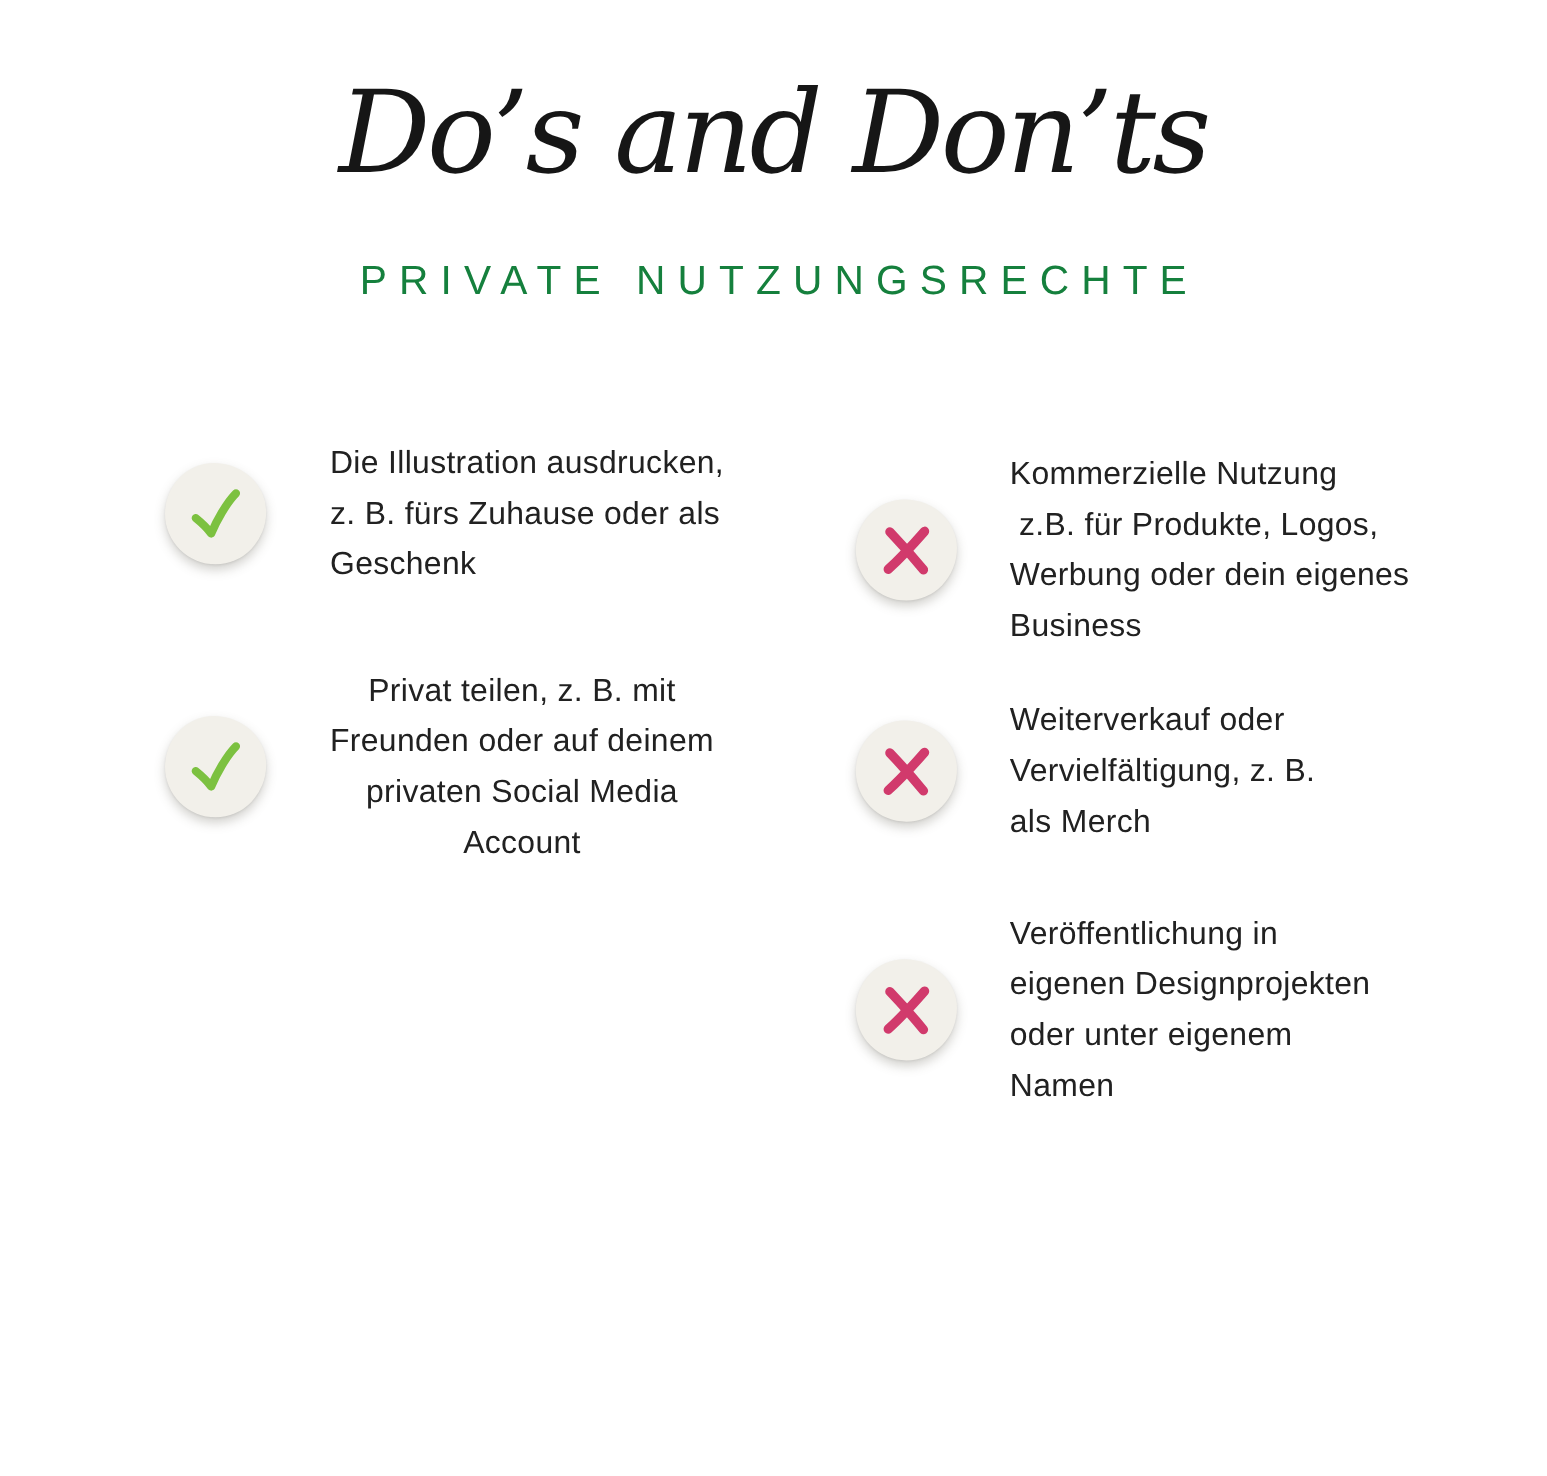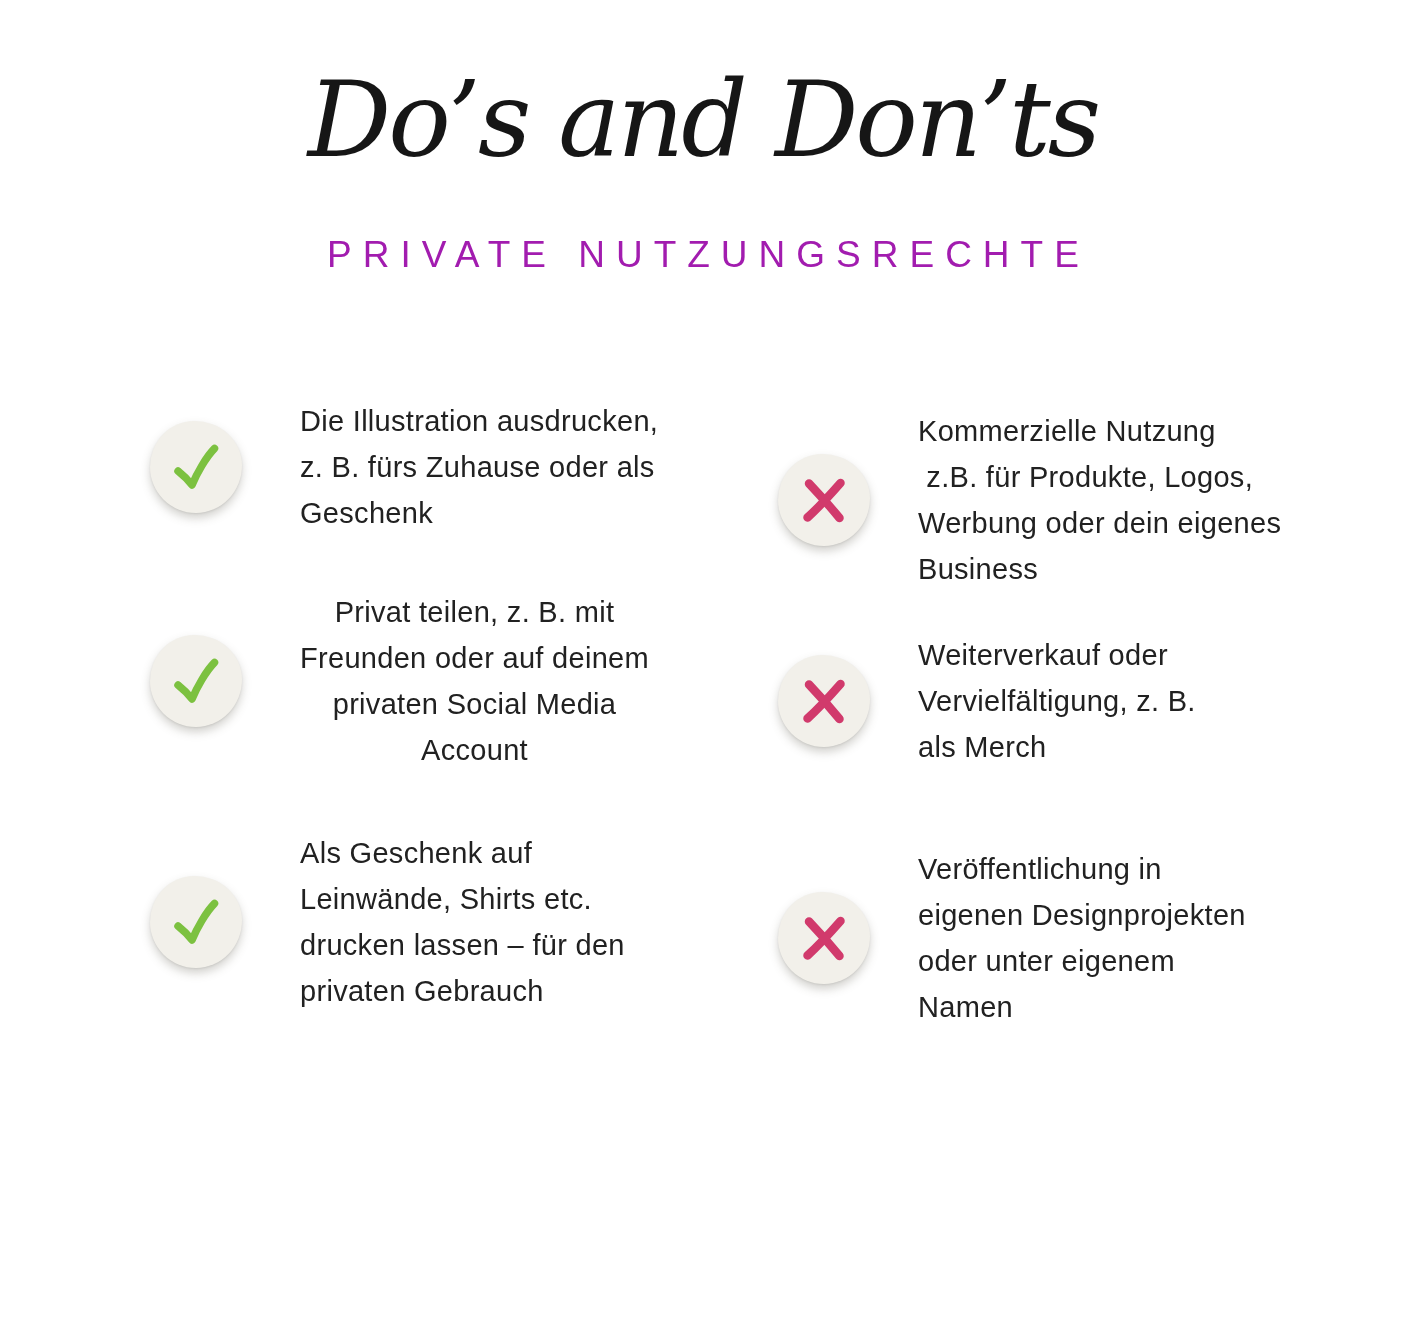--- a/index.html
+++ b/index.html
@@ -33,7 +33,7 @@
     font-size: 37px;
     font-weight: 300;
     letter-spacing: 11px;
-    color: #a21caf;
+    color: #15803d;
     text-indent: 11px; 
   }
   .col { position: absolute; }

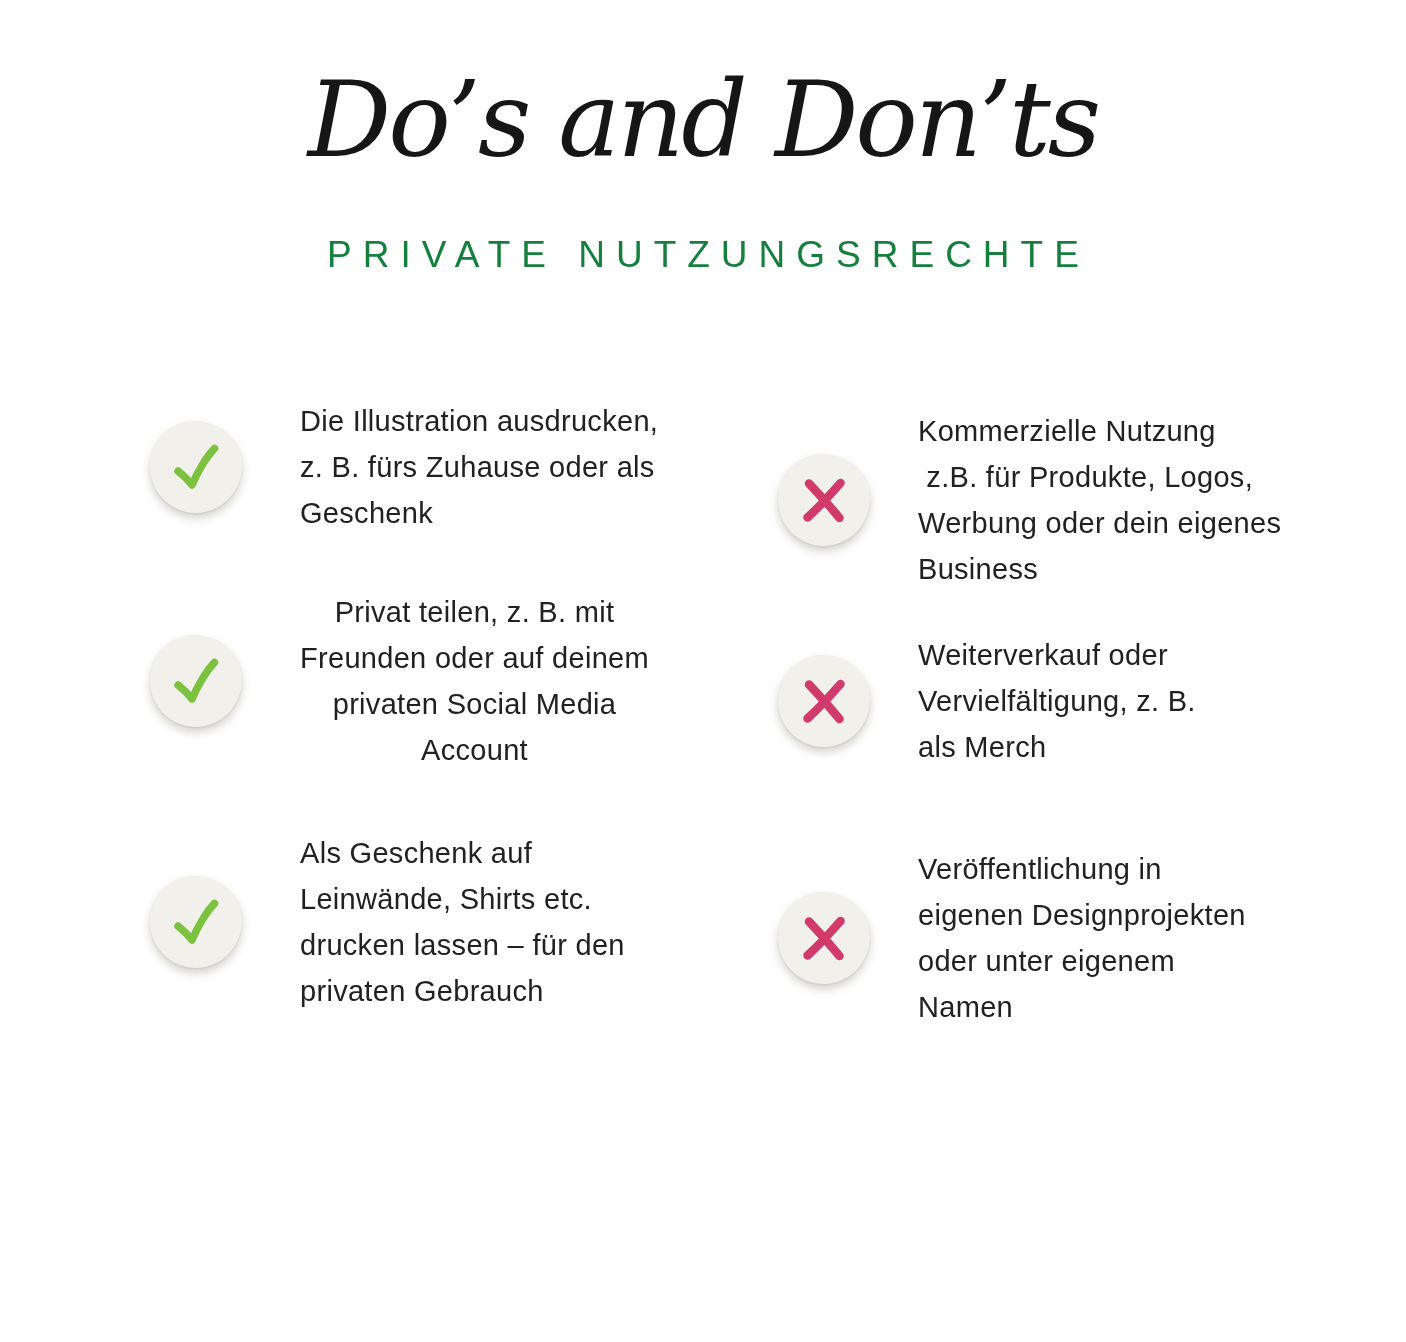--- a/index.html
+++ b/index.html
@@ -45,7 +45,7 @@
     gap: 58px;
   }
   .col-right .item { gap: 48px; }
-  .col-left  .item:nth-child(1) { margin-bottom: 53px; }
+  .col-left  .item:nth-child(1) { margin-bottom: 69px; }
   .col-left  .item:nth-child(2) { margin-bottom: 57px; text-align: center; }
   .col-left  .item:nth-child(3) { margin-bottom: 46px; }
   .col-right .item:nth-child(1) { margin-bottom: 40px; }

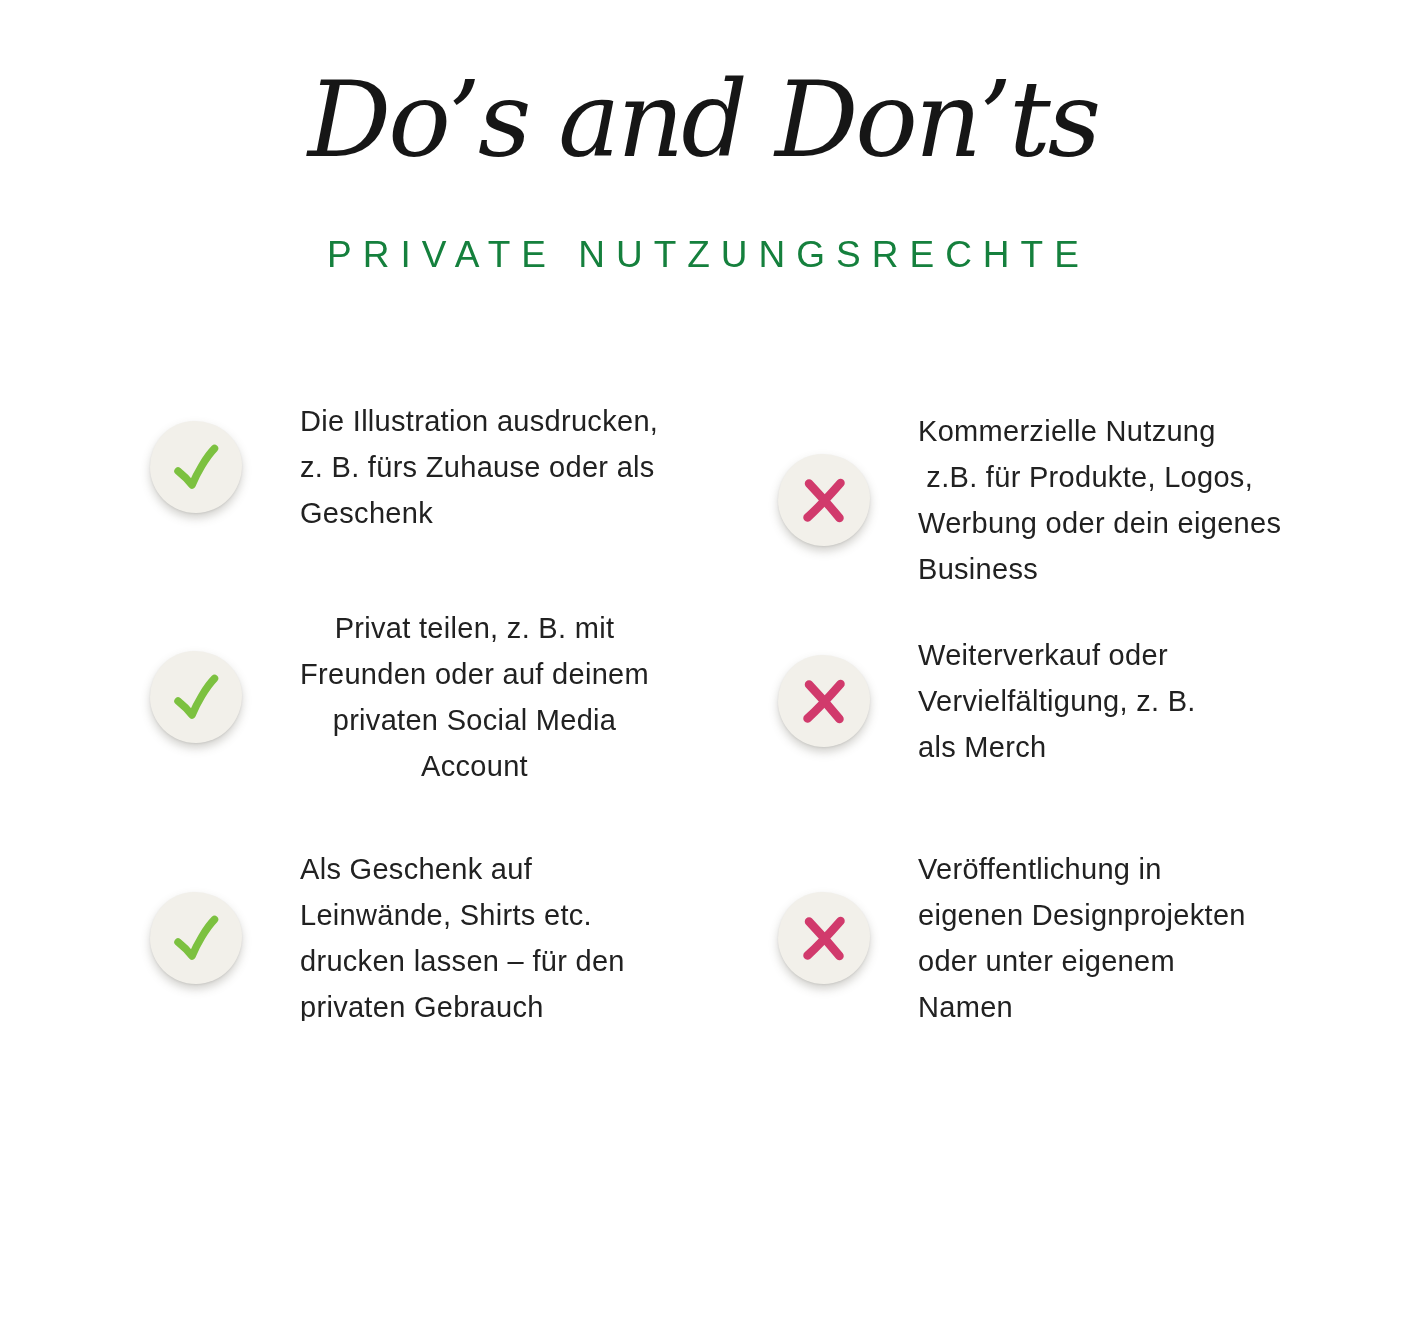--- a/index.html
+++ b/index.html
@@ -49,7 +49,7 @@
   .col-left  .item:nth-child(2) { margin-bottom: 57px; text-align: center; }
   .col-left  .item:nth-child(3) { margin-bottom: 46px; }
   .col-right .item:nth-child(1) { margin-bottom: 40px; }
-  .col-right .item:nth-child(2) { margin-bottom: 76px; }
+  .col-right .item:nth-child(2) { margin-bottom: 56px; }
   .badge {
     flex: none;
     width: 92px;

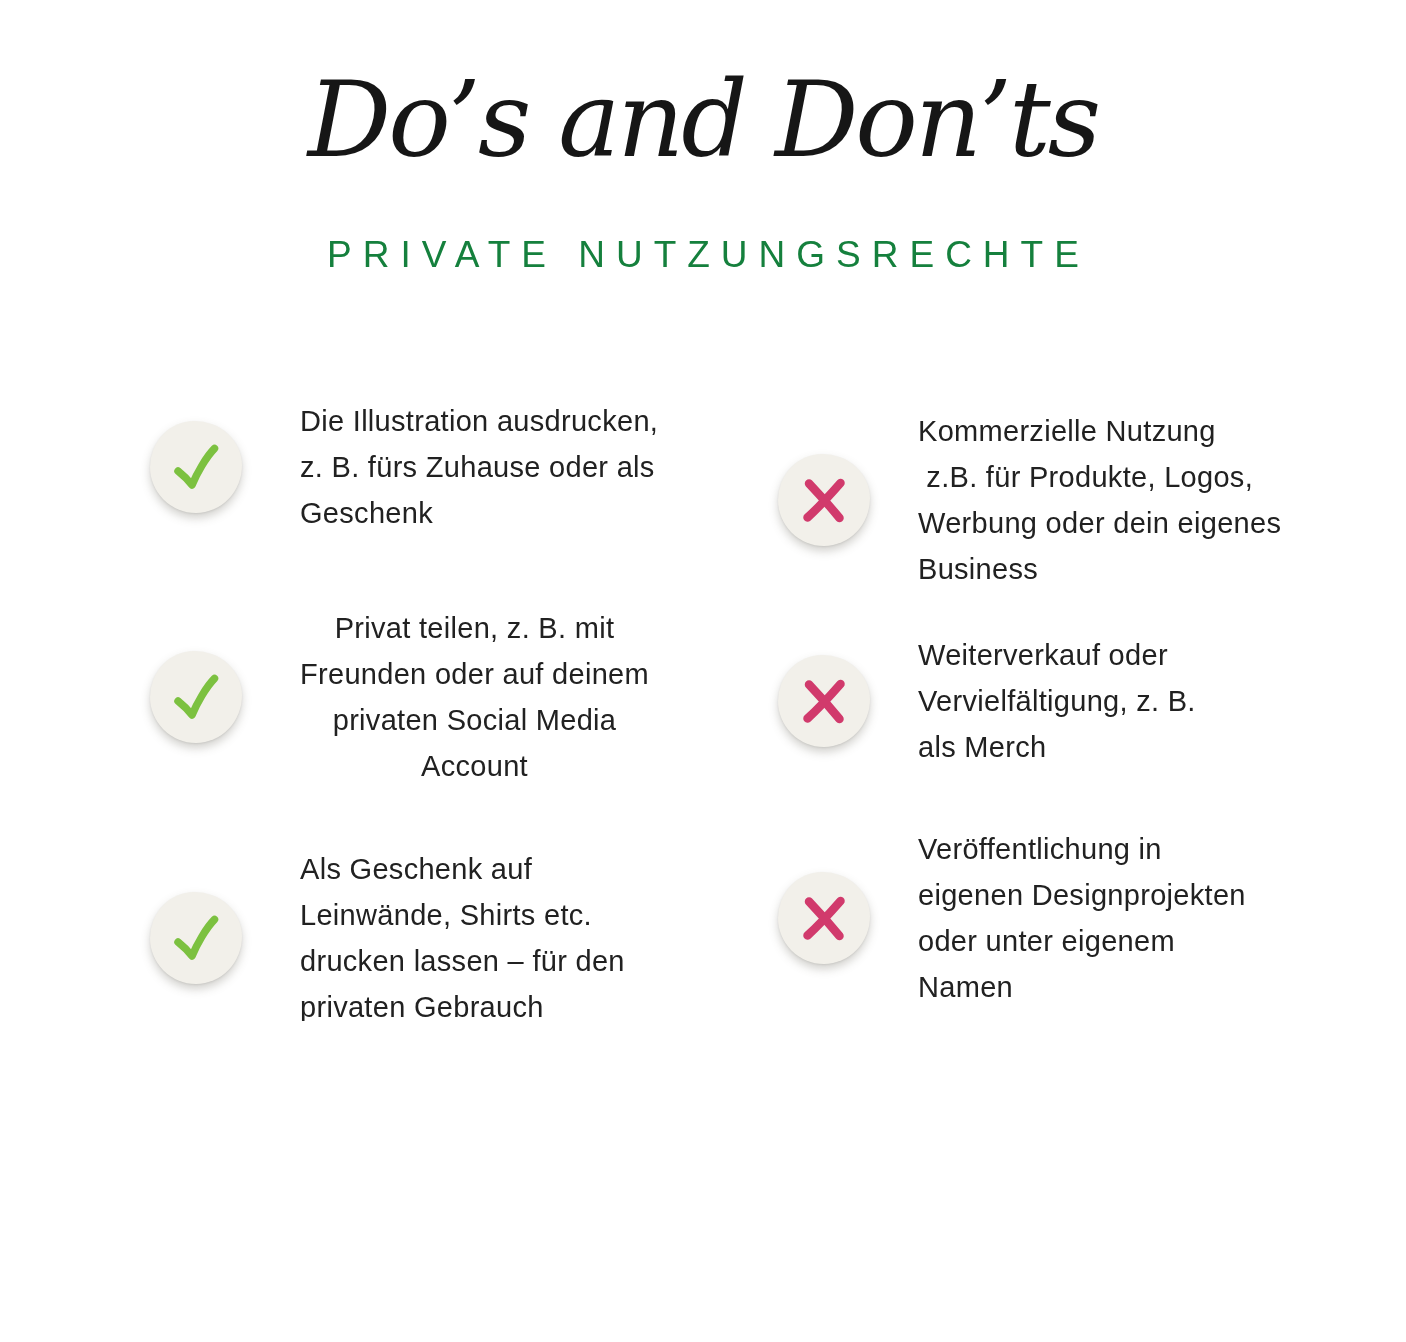--- a/index.html
+++ b/index.html
@@ -118,17 +118,6 @@
 Account</div>
     </div>
 
-    <div class="item">
-      <span class="badge">
-        <svg class="check-icon" viewBox="0 0 60 60" aria-hidden="true">
-          <path d="M12 34 C 17 38, 23 44, 26 48 C 30.5 37, 40 20, 48.5 11.5"></path>
-        </svg>
-      </span>
-      <div class="text">Als Geschenk auf
-Leinwände, Shirts etc.
-drucken lassen – für den
-privaten Gebrauch</div>
-    </div>
 
 
   </div>

